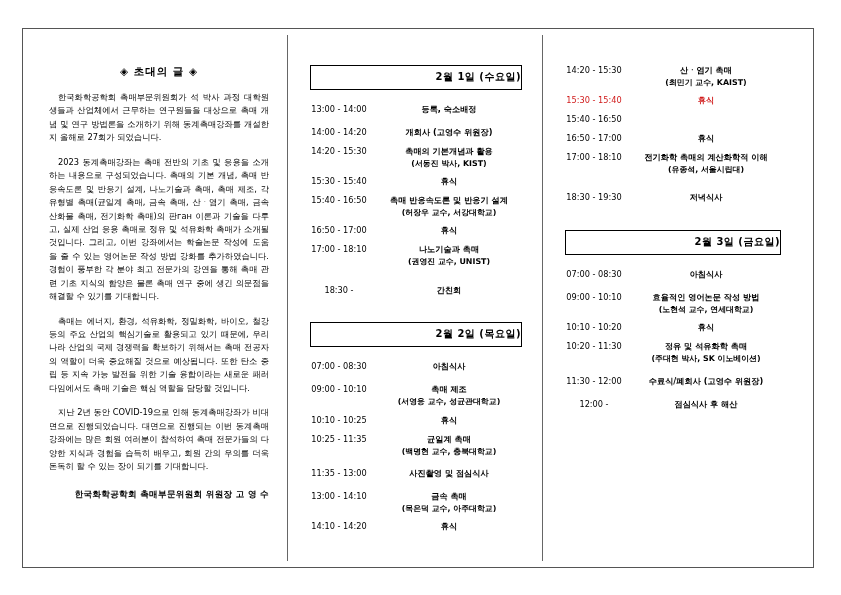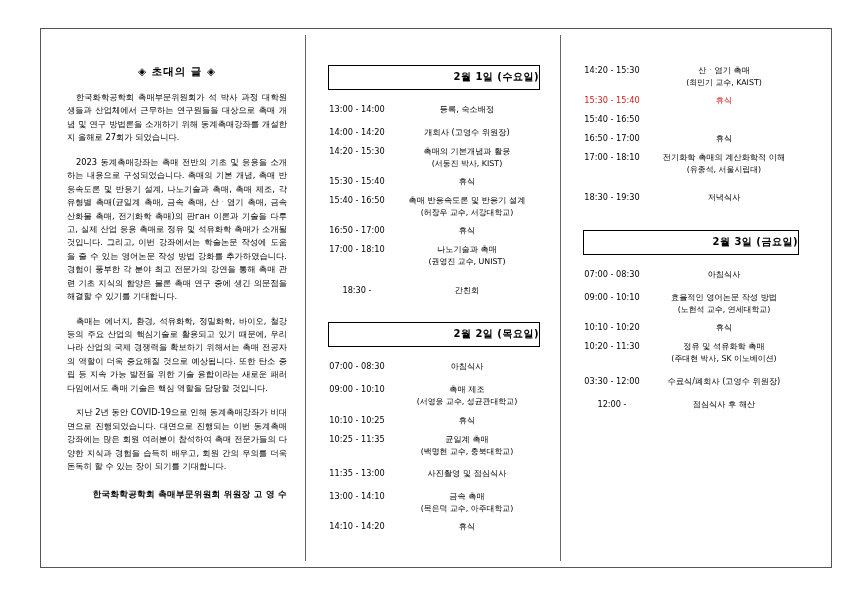--- a/index.html
+++ b/index.html
@@ -17,7 +17,7 @@
   }
   .page {
     position: absolute;
-    left: 40px;
+    left: 22px;
     top: 28px;
     width: 792px;
     height: 540px;

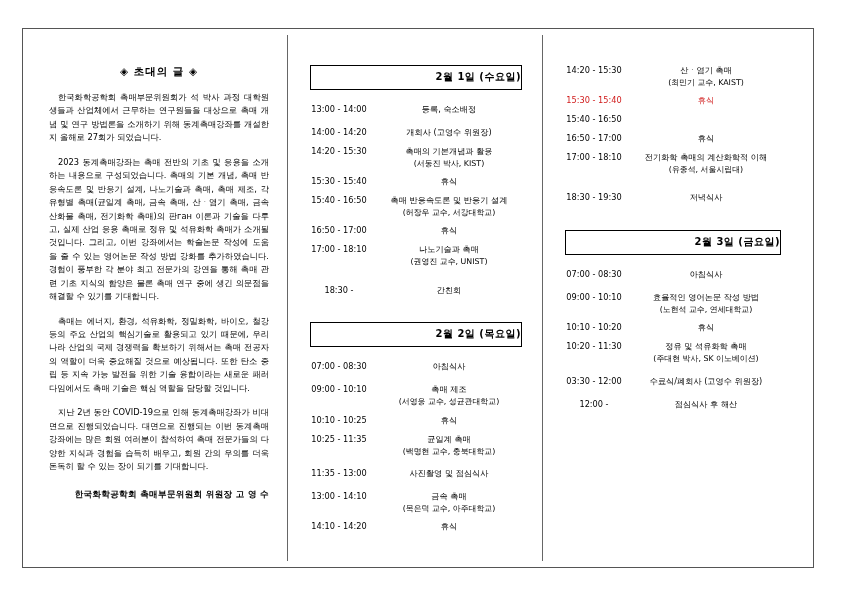--- a/index.html
+++ b/index.html
@@ -110,6 +110,7 @@
   }
   .row .desc {
     flex: 1 1 auto;
+    font-weight: bold;
   }
   .row .sub {
     display: block;

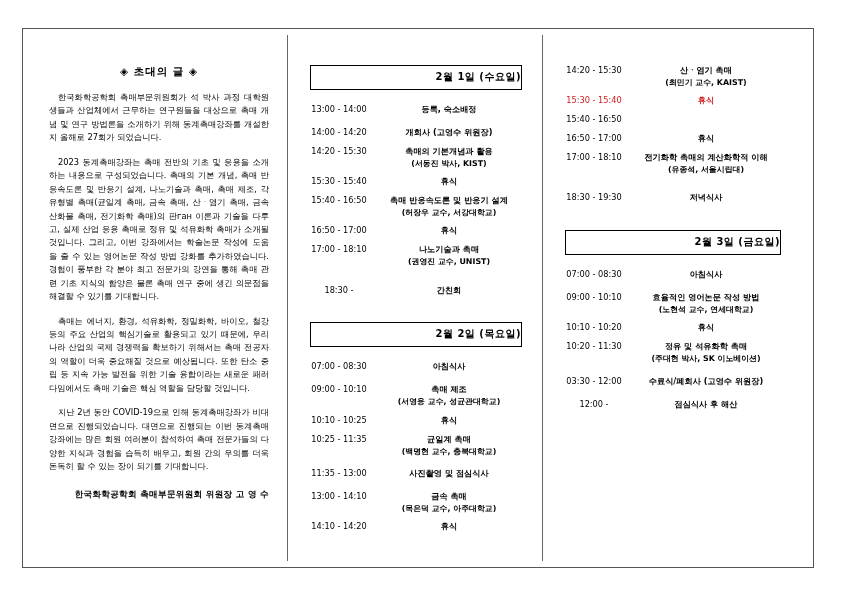--- a/index.html
+++ b/index.html
@@ -292,7 +292,7 @@
         </div>
         <div class="spacer-sm"></div>
         <div class="row">
-          <span class="time">03:30 - 12:00</span>
+          <span class="time">11:30 - 12:00</span>
           <span class="desc">수료식/폐회사 (고영수 위원장)</span>
         </div>
         <div class="spacer-sm"></div>

